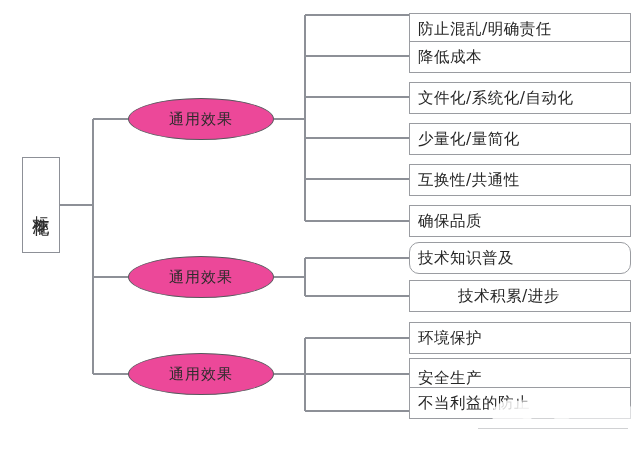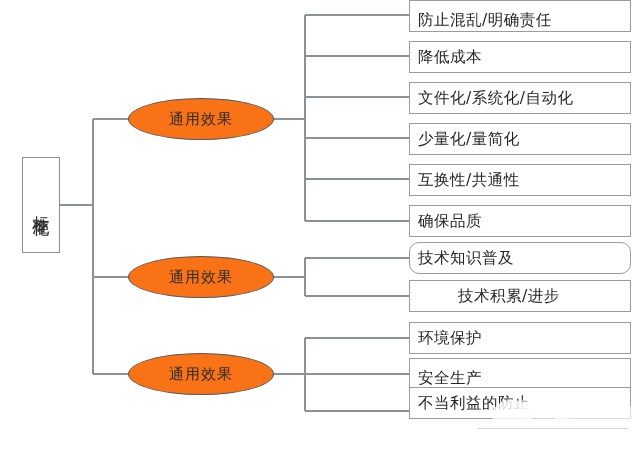--- a/index.html
+++ b/index.html
@@ -174,7 +174,7 @@
     <span>通用效果</span>
   </div>
 
-  <div class="leaf-box" style="top:0px;align-items:flex-end;">
+  <div class="leaf-box" style="top:13px;">
     <span>防止混乱/明确责任</span>
   </div>
   <div class="leaf-box" style="top:41px;">

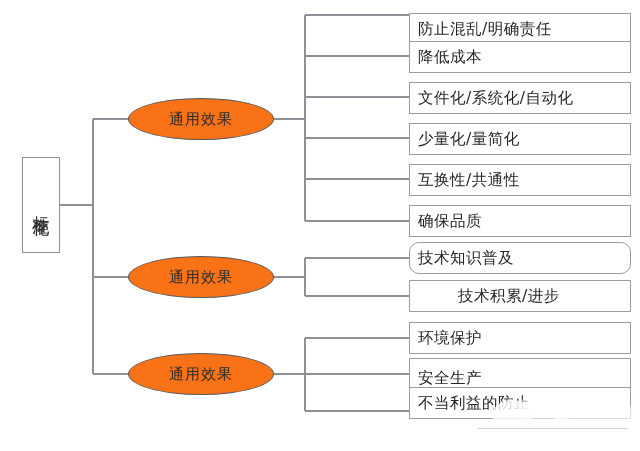--- a/index.html
+++ b/index.html
@@ -63,7 +63,7 @@
     height: 42px;
     border: 1.5px solid #55575c;
     border-radius: 50%;
-    background: #f97316;
+    background: #ec4899;
     box-sizing: border-box;
     display: flex;
     align-items: center;

